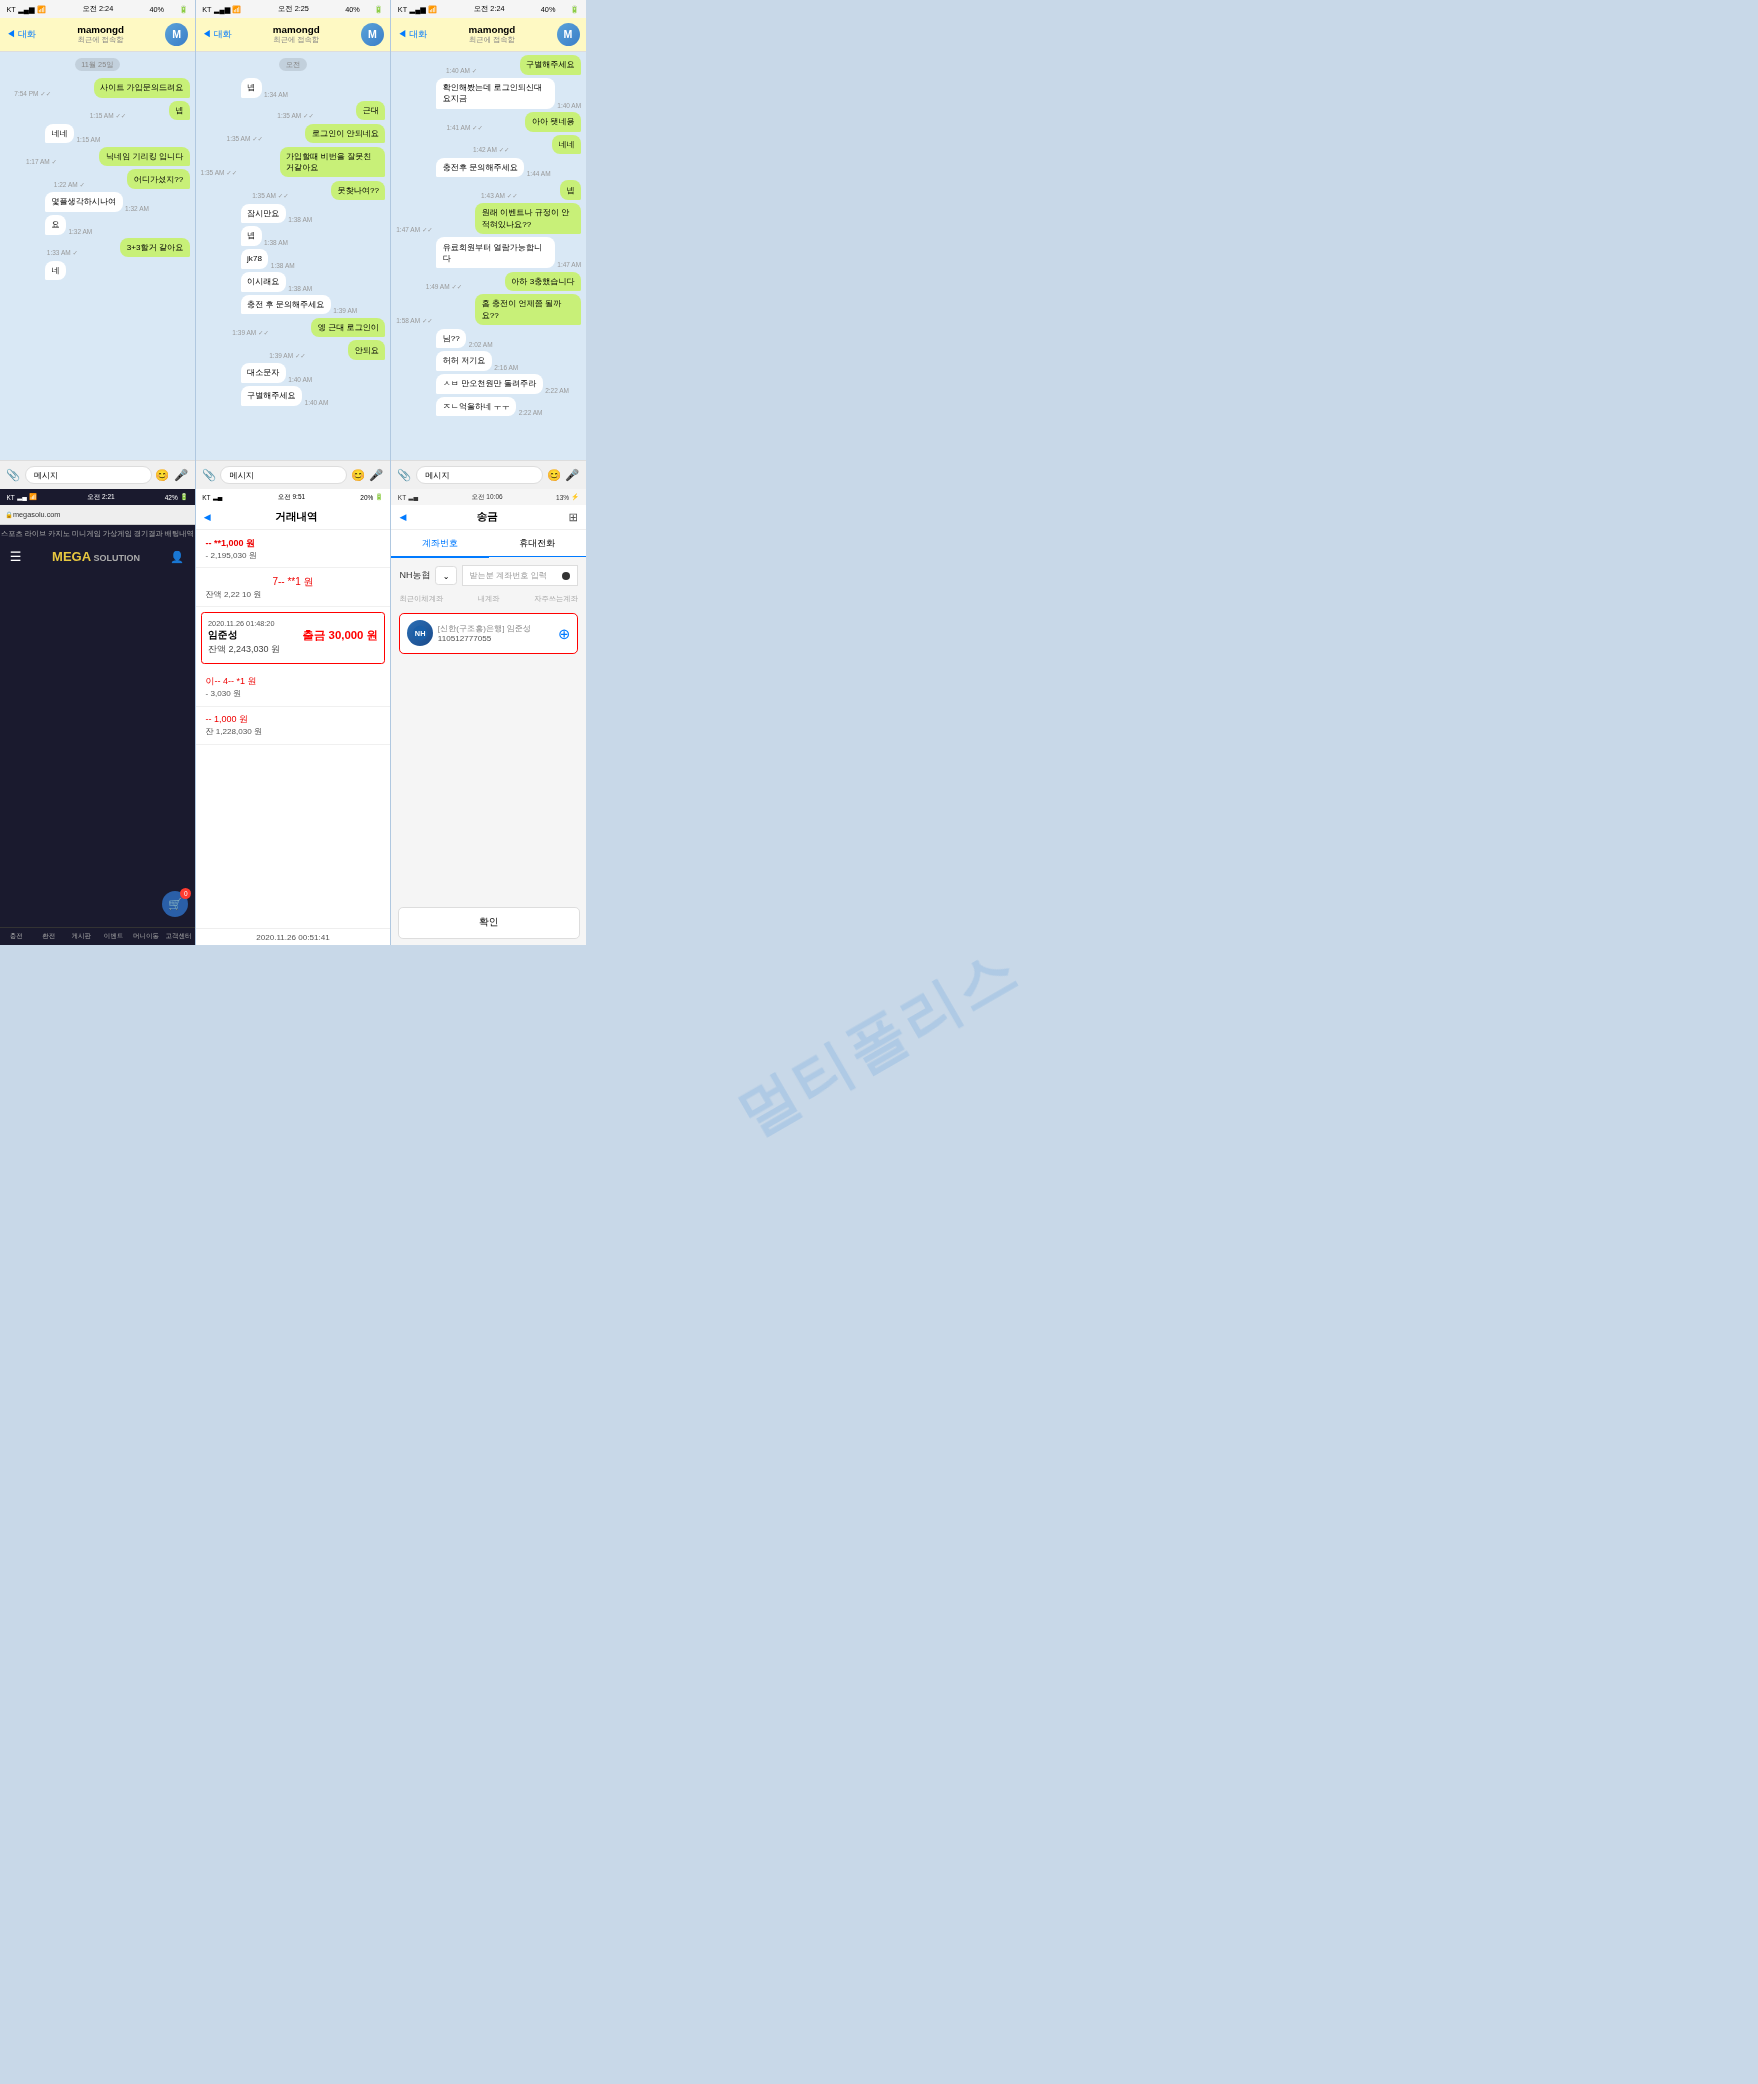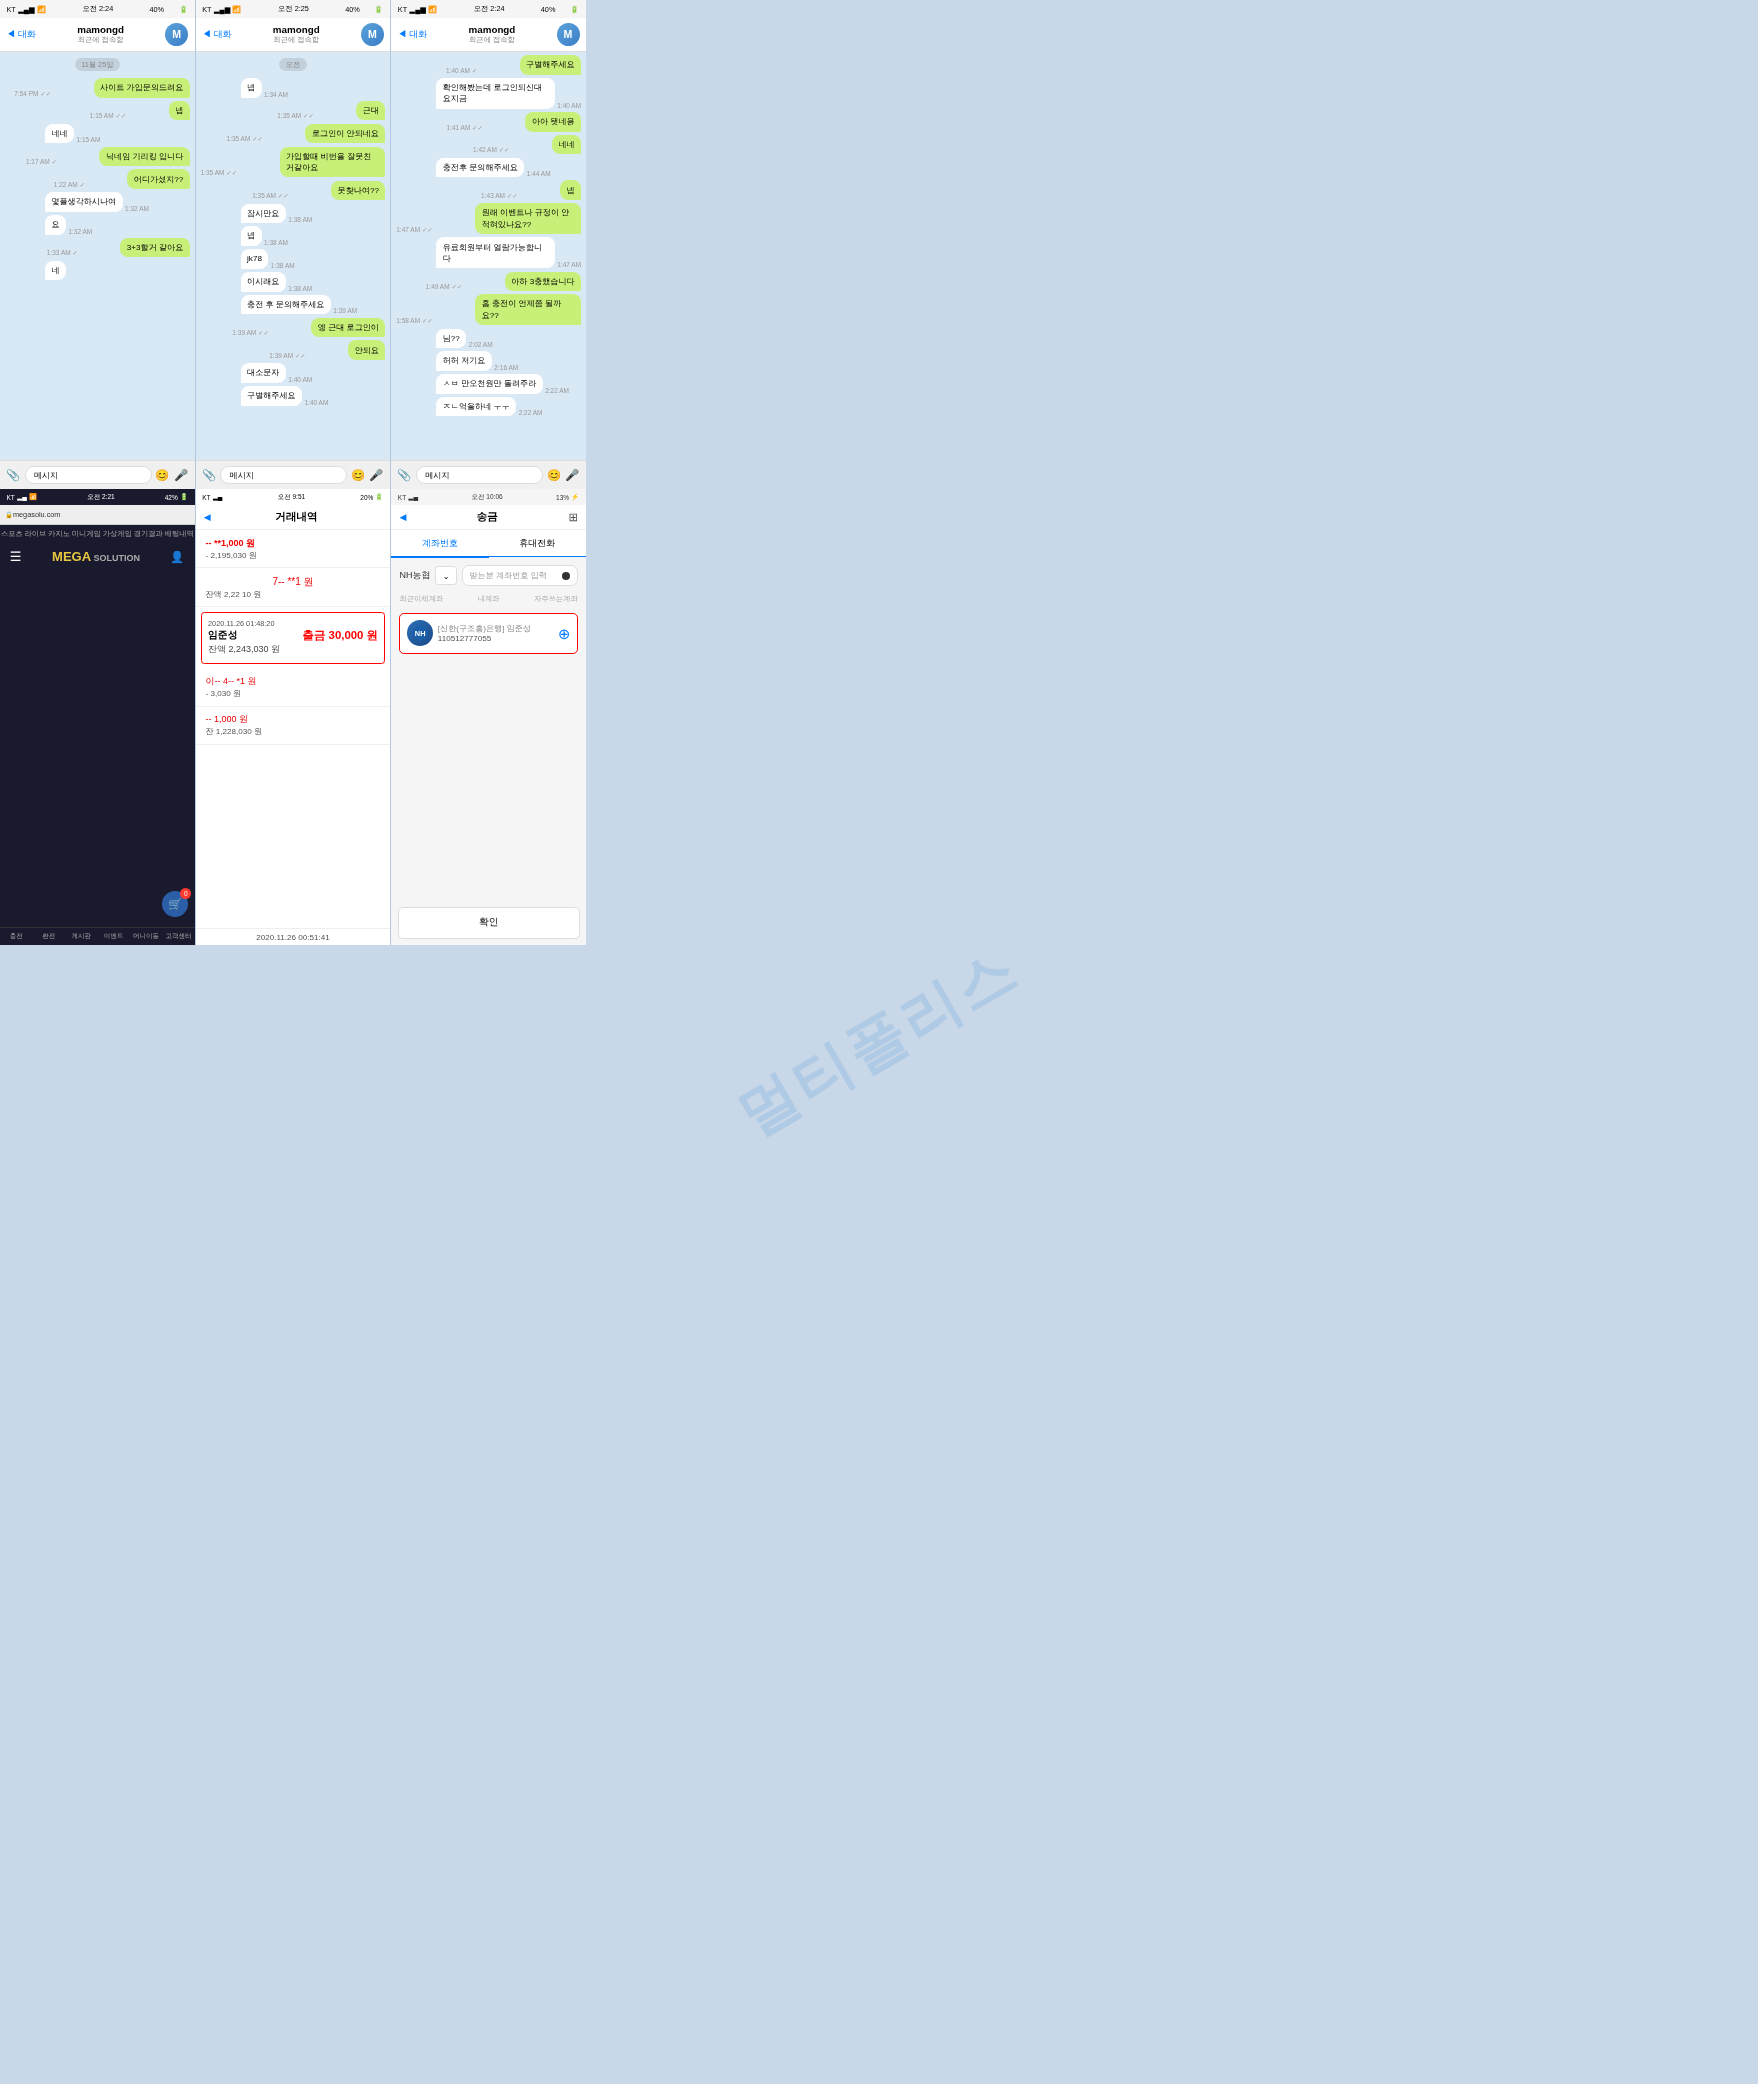--- a/index.html
+++ b/index.html
@@ -60,7 +60,7 @@
 
     
     .chat-header {
-      background: #ffffff;
+      background: #fef9c3;
       display: flex;
       align-items: center;
       padding: 4.9px 6.5px;

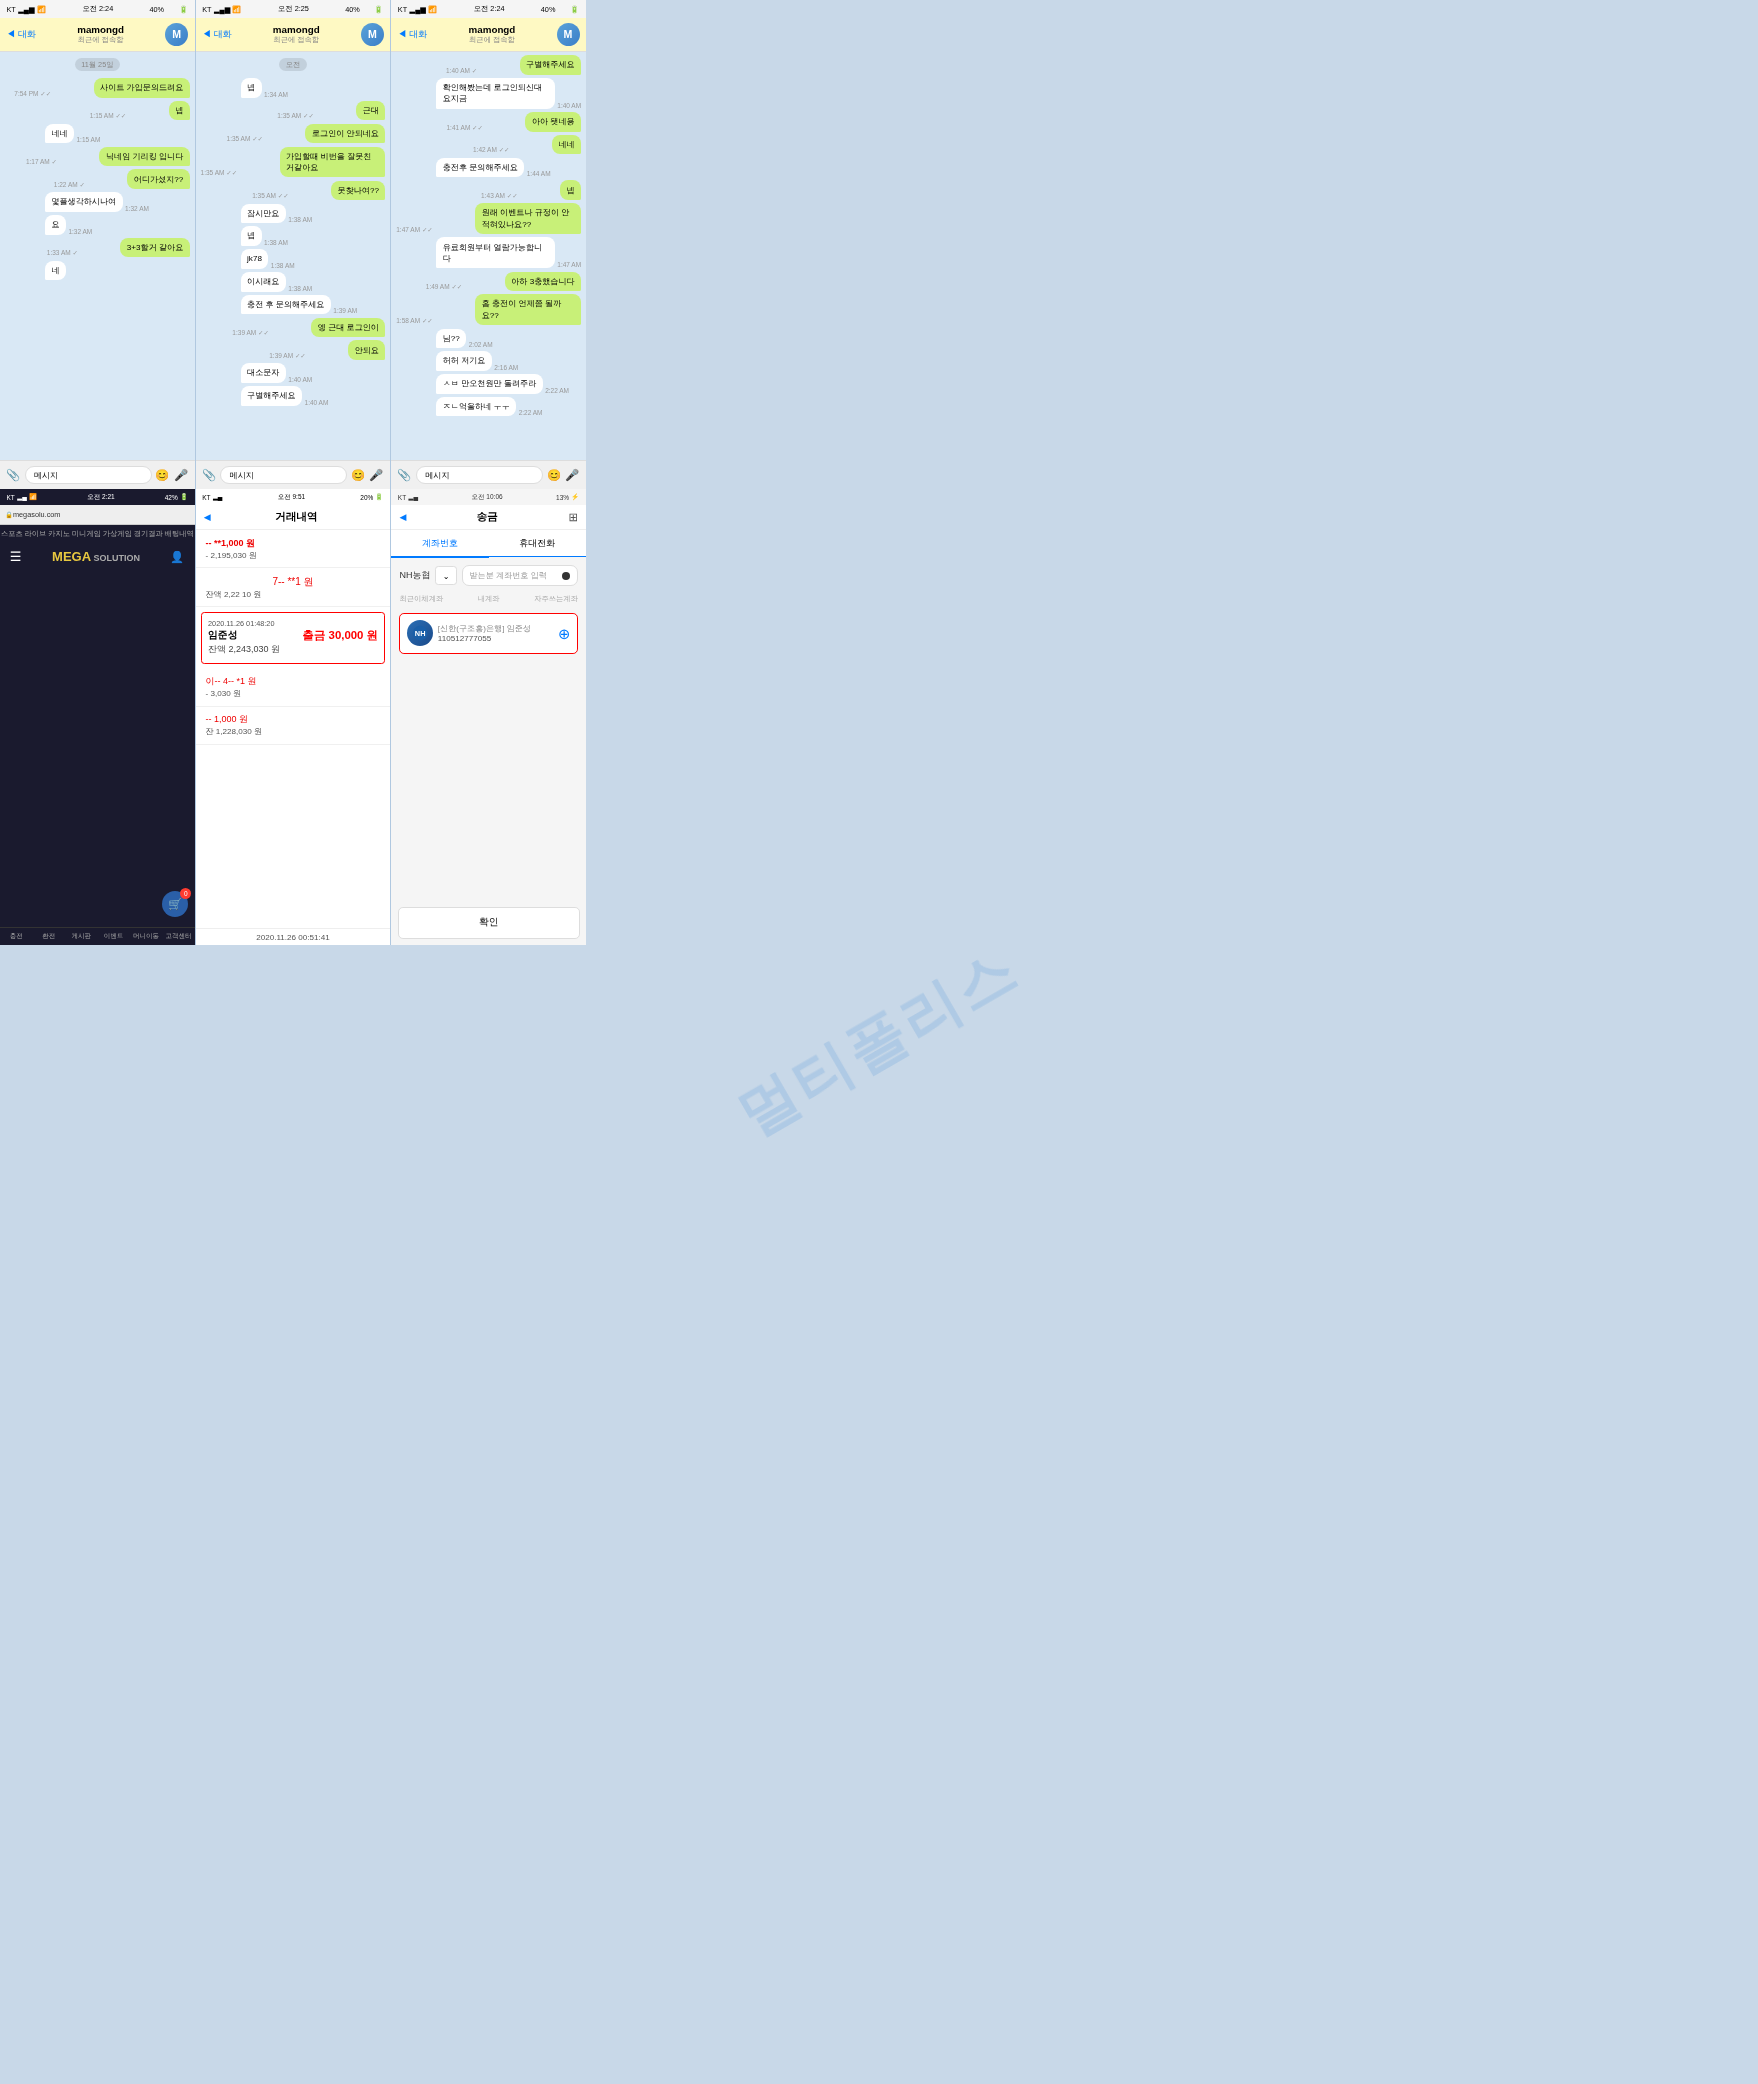--- a/index.html
+++ b/index.html
@@ -828,7 +828,7 @@
         <div class="wire-bank-select">
           <span>⌄</span>
         </div>
-        <div style="flex:1;background:white;border:0.8px solid #ddd;border-radius:7px;padding:4.1px 6.5px;font-size:8.1px;display:flex;justify-content:space-between;align-items:center;">
+        <div style="flex:1;background:white;border:0.8px solid #ddd;border-radius:0;padding:4.1px 6.5px;font-size:8.1px;display:flex;justify-content:space-between;align-items:center;">
           <span style="color:#999;">받는분 계좌번호 입력</span>
           <div class="wire-dot"></div>
         </div>

